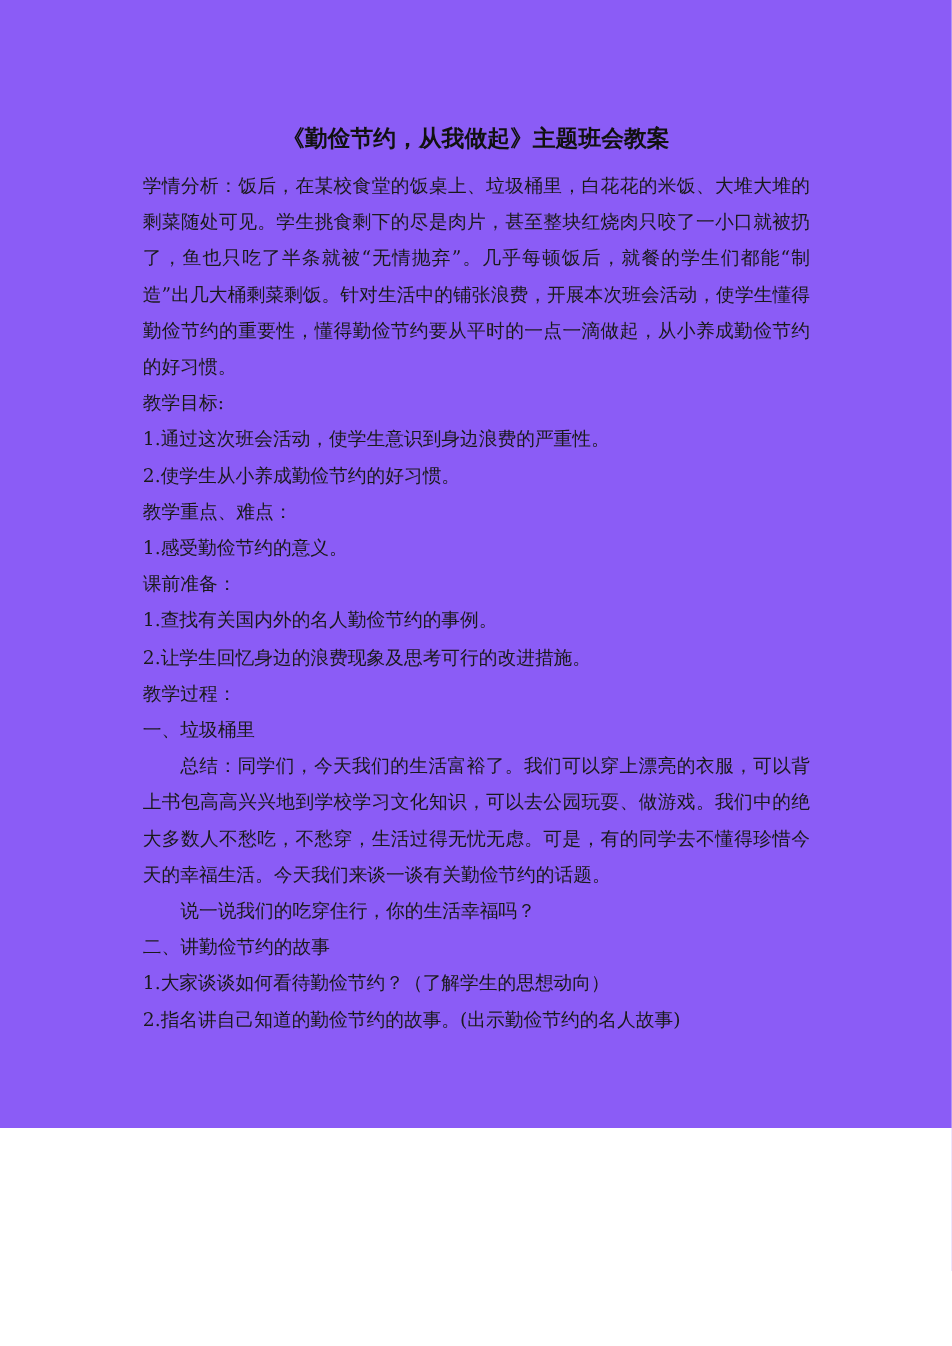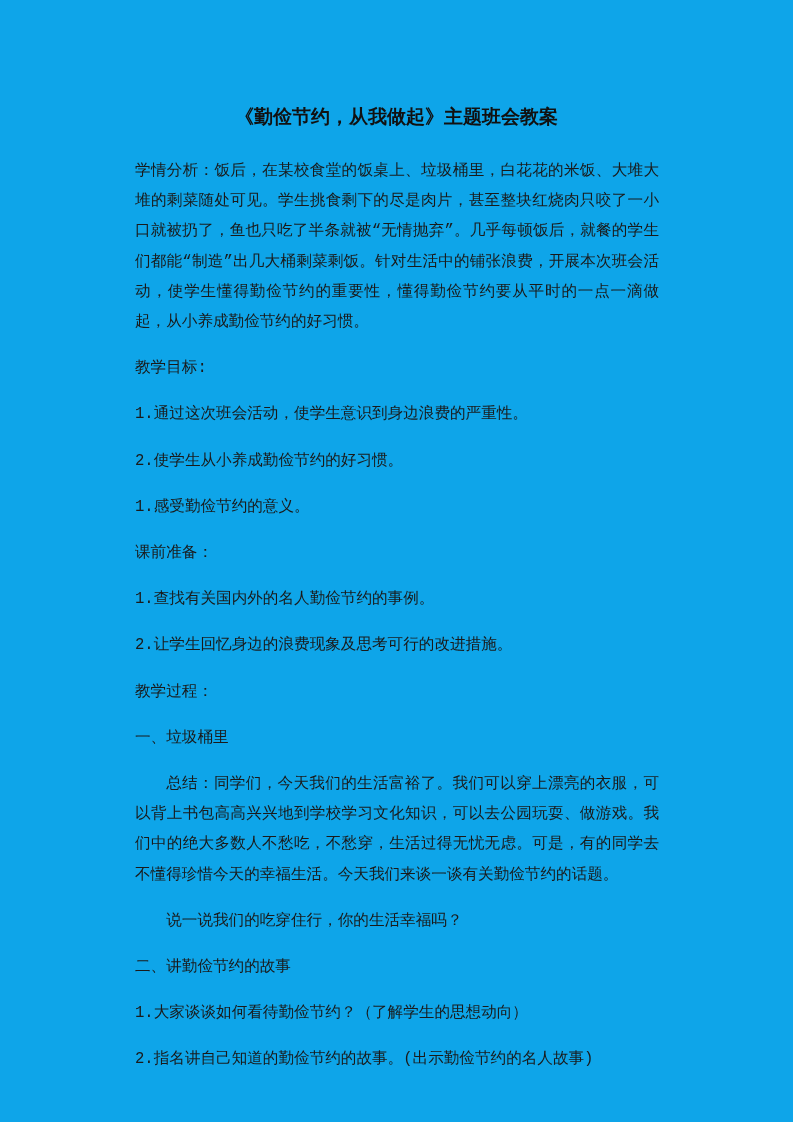--- a/index.html
+++ b/index.html
@@ -4,7 +4,7 @@
 <style>
   html, body { margin: 0; padding: 0; background: #ffffff; }
   body { width: 793px; height: 1122px; position: relative; overflow: hidden; }
-  .page { position: absolute; left: 0; top: 0; width: 793px; height: 1122px; background: #0ea5e9; }
+  .page { position: absolute; left: 0; top: 0; width: 793px; height: 940px; background: #8b5cf6; }
   .title {
     position: absolute; left: 0; width: 793px; top: 102px;
     text-align: center;

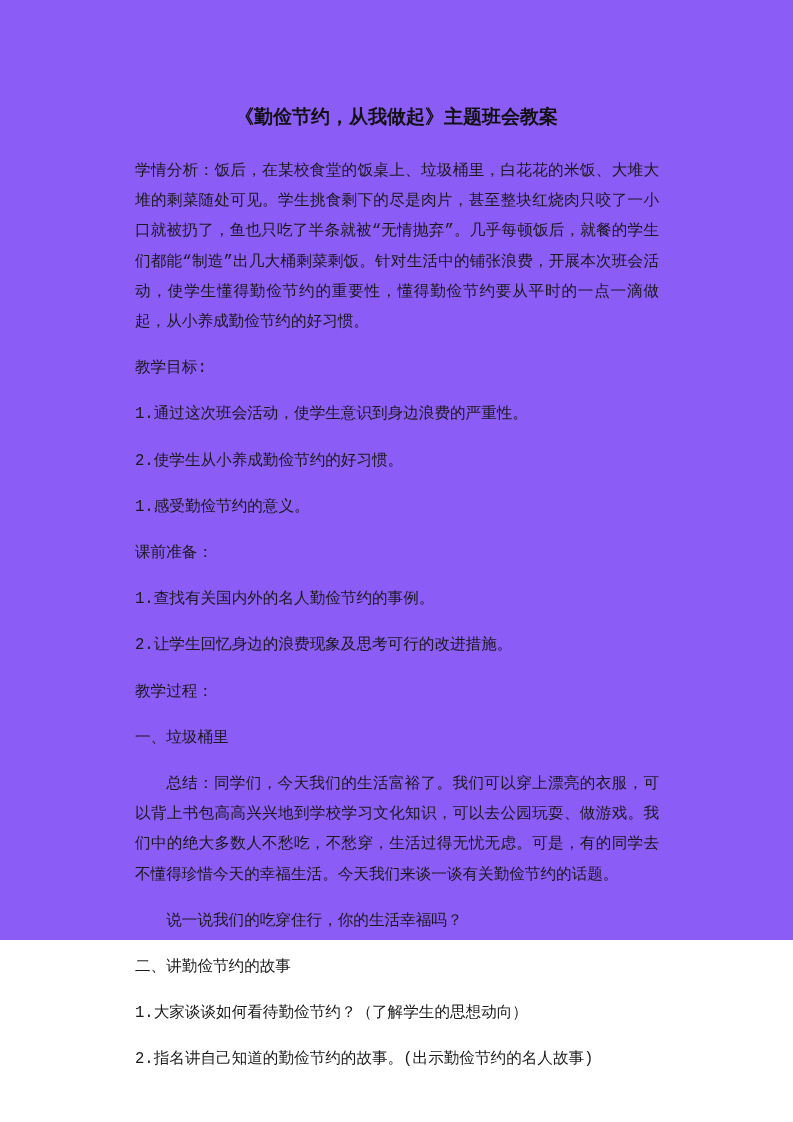--- a/index.html
+++ b/index.html
@@ -17,7 +17,7 @@
     font-size: 15.6px; line-height: 30.2px; color: #1a1a1a;
     text-align: justify;
   }
-  .p { margin: 16px; font-family: Liberation Mono, monospace; }
+  .p { margin: 0; }
   .indent { text-indent: 2em; }
 </style>
 </head>

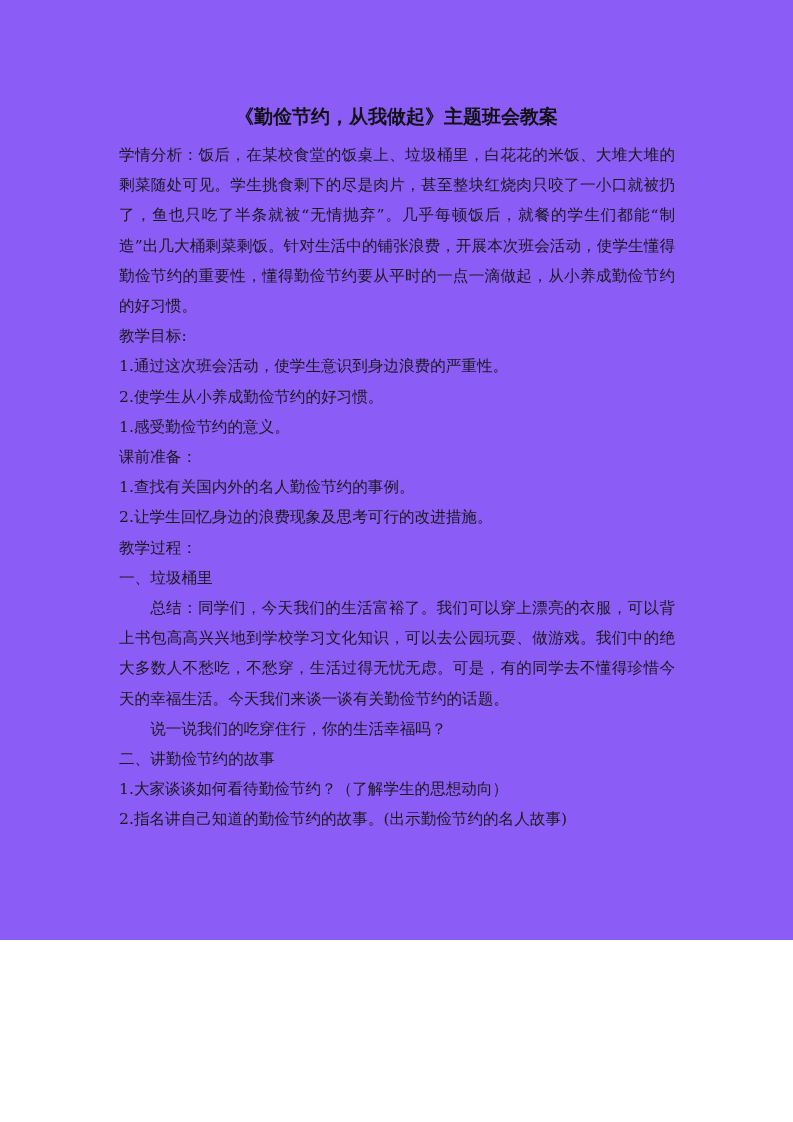--- a/index.html
+++ b/index.html
@@ -30,6 +30,7 @@
     <p class="p">教学目标:</p>
     <p class="p">1.通过这次班会活动，使学生意识到身边浪费的严重性。</p>
     <p class="p">2.使学生从小养成勤俭节约的好习惯。</p>
+    <p class="p">教学重点、难点：</p>
     <p class="p">1.感受勤俭节约的意义。</p>
     <p class="p">课前准备：</p>
     <p class="p">1.查找有关国内外的名人勤俭节约的事例。</p>

